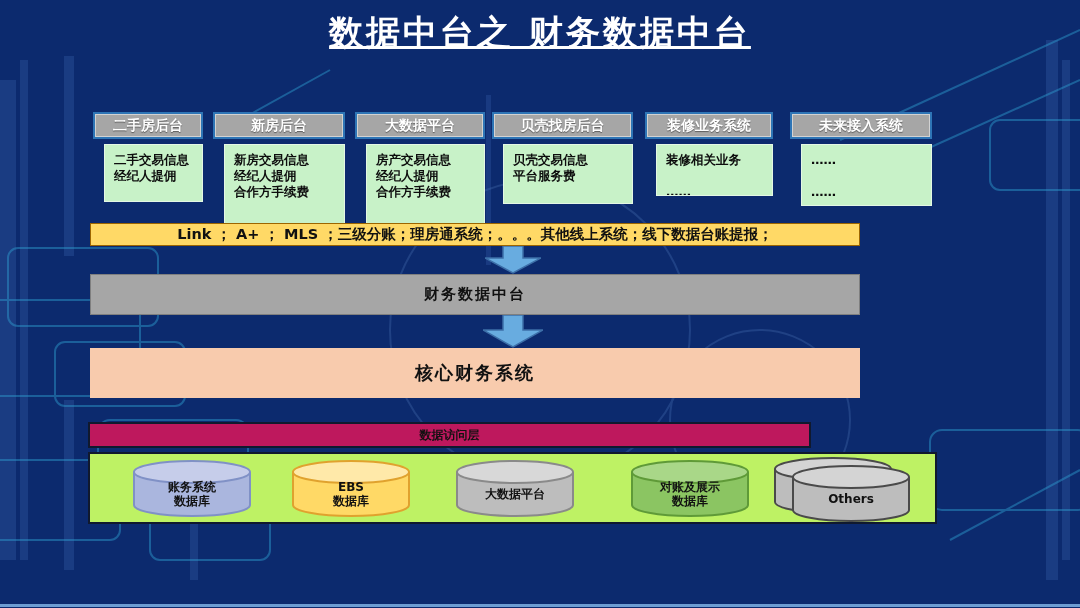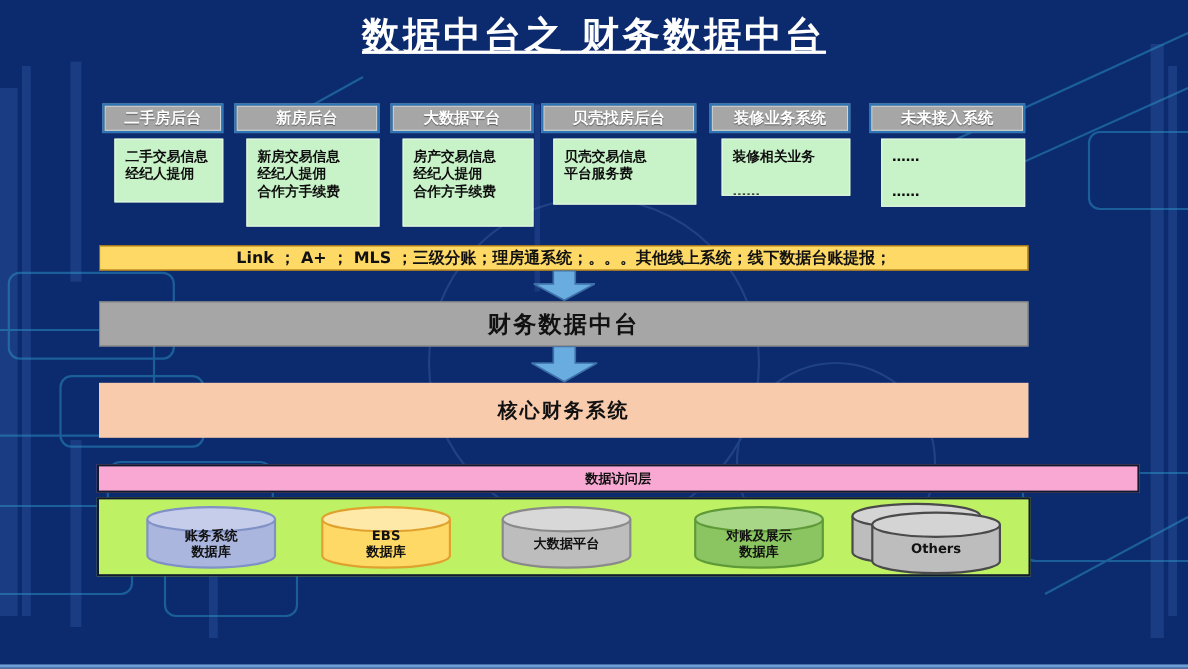--- a/index.html
+++ b/index.html
@@ -13,7 +13,7 @@
     position:absolute; top:10px; left:0; width:100%; text-align:center;
     font-size:34px; font-weight:bold; color:#ffffff; letter-spacing:3px; margin:0;text-decoration:underline;
   }
-  .col{position:absolute; top:94px;}
+  .col{position:absolute; top:112px;}
   .col-header{
     height:27px; background:#a6a6a6; border:2px solid #2e75b6;
     box-shadow:inset 0 0 0 1px #d2d2d2; box-sizing:border-box;

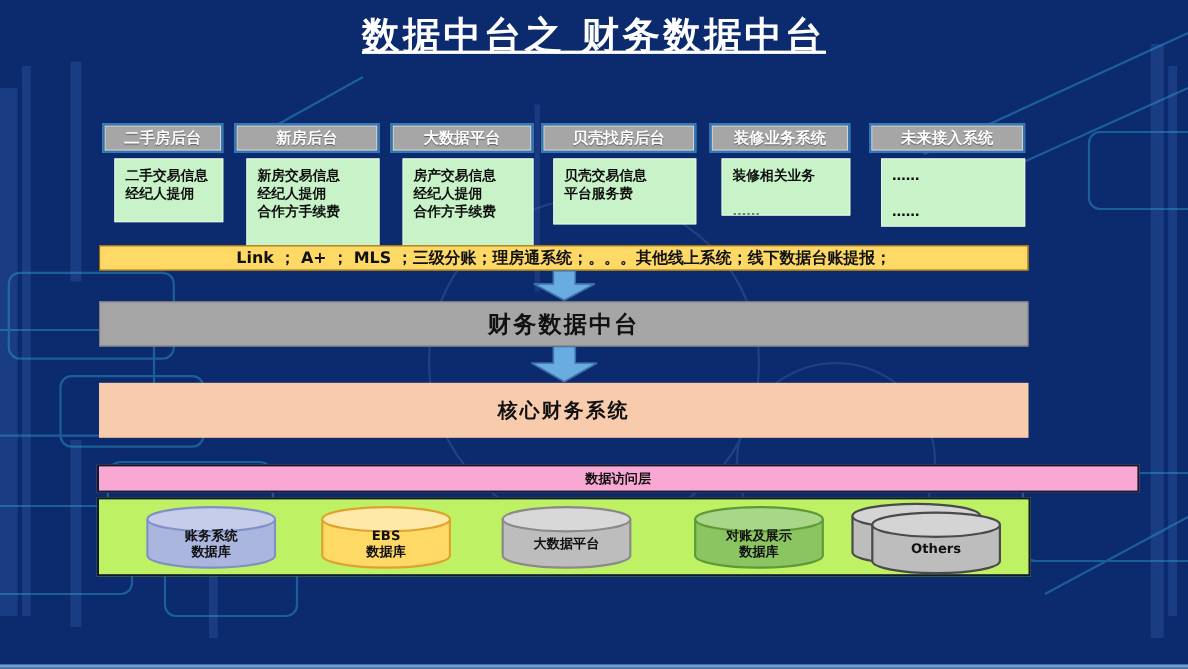--- a/index.html
+++ b/index.html
@@ -27,7 +27,7 @@
     line-height:1.26; padding:7px 9px; white-space:pre-line; overflow:hidden;margin-left:11px;
   }
   .bar{
-    position:absolute; left:90px; width:845px; box-sizing:border-box;
+    position:absolute; left:90px; width:770px; box-sizing:border-box;
     display:flex; align-items:center; justify-content:center;
     color:#111; font-weight:bold;
   }

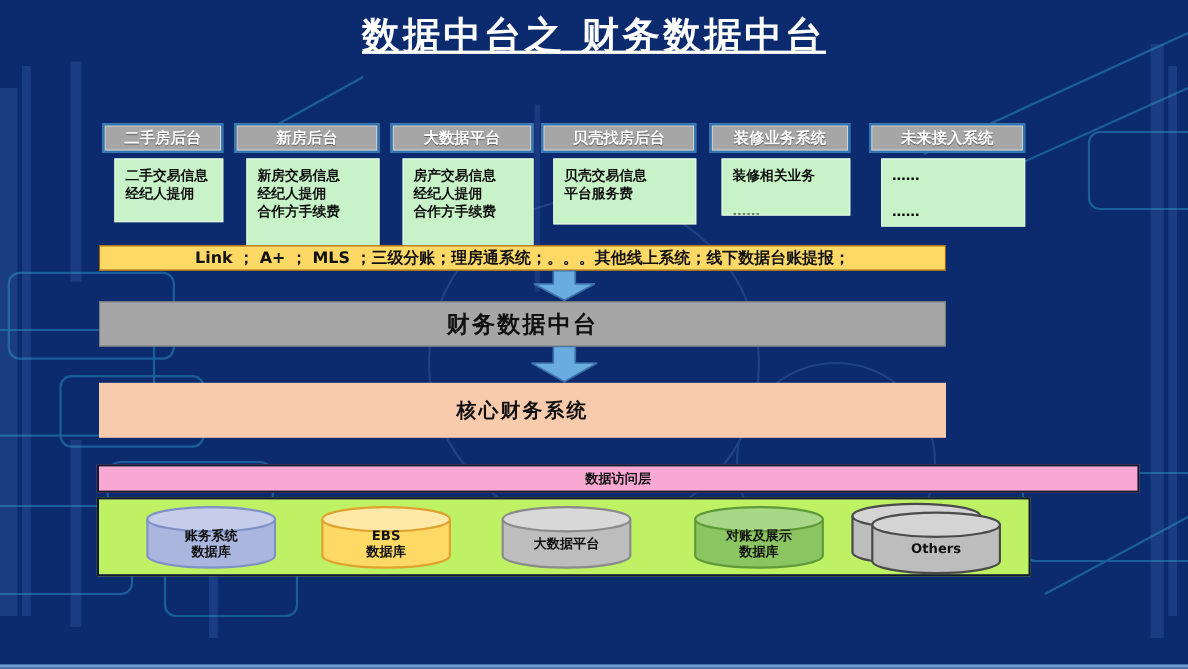--- a/index.html
+++ b/index.html
@@ -32,7 +32,7 @@
     color:#111; font-weight:bold;
   }
   .bar-integration{top:223px; height:23px; background:#ffd966; border:1px solid #9c6500; font-size:14.5px;}
-  .bar-platform{top:274px; height:41px; background:#a6a6a6; border:1px solid #7f7f7f; font-size:21px; letter-spacing:2px;text-align:right;}
+  .bar-platform{top:274px; height:41px; background:#a6a6a6; border:1px solid #7f7f7f; font-size:15px; letter-spacing:2px;text-align:right;}
   .bar-core{top:348px; height:50px; background:#f8cbad; font-size:18px; letter-spacing:2px;}
   .bar-access{left:88px; top:422px; width:948px; height:26px; background:#f9a8d4; border:2px solid #10192e; font-size:12px;}
   .db-container{

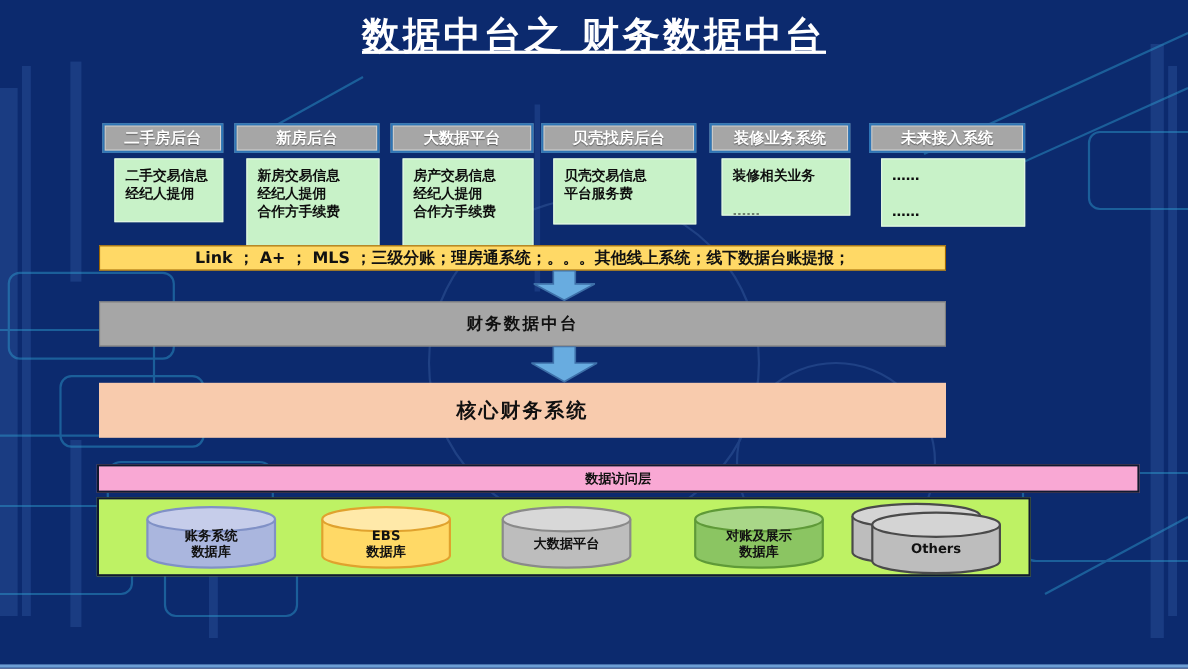--- a/index.html
+++ b/index.html
@@ -34,7 +34,7 @@
   .bar-integration{top:223px; height:23px; background:#ffd966; border:1px solid #9c6500; font-size:14.5px;}
   .bar-platform{top:274px; height:41px; background:#a6a6a6; border:1px solid #7f7f7f; font-size:15px; letter-spacing:2px;text-align:right;}
   .bar-core{top:348px; height:50px; background:#f8cbad; font-size:18px; letter-spacing:2px;}
-  .bar-access{left:88px; top:422px; width:948px; height:26px; background:#f9a8d4; border:2px solid #10192e; font-size:12px;}
+  .bar-access{left:88px; top:422px; width:723px; height:26px; background:#be185d; border:2px solid #10192e; font-size:12px;}
   .db-container{
     position:absolute; left:88px; top:452px; width:849px; height:72px;
     background:#bef264; border:2px solid #10192e; box-sizing:border-box;

